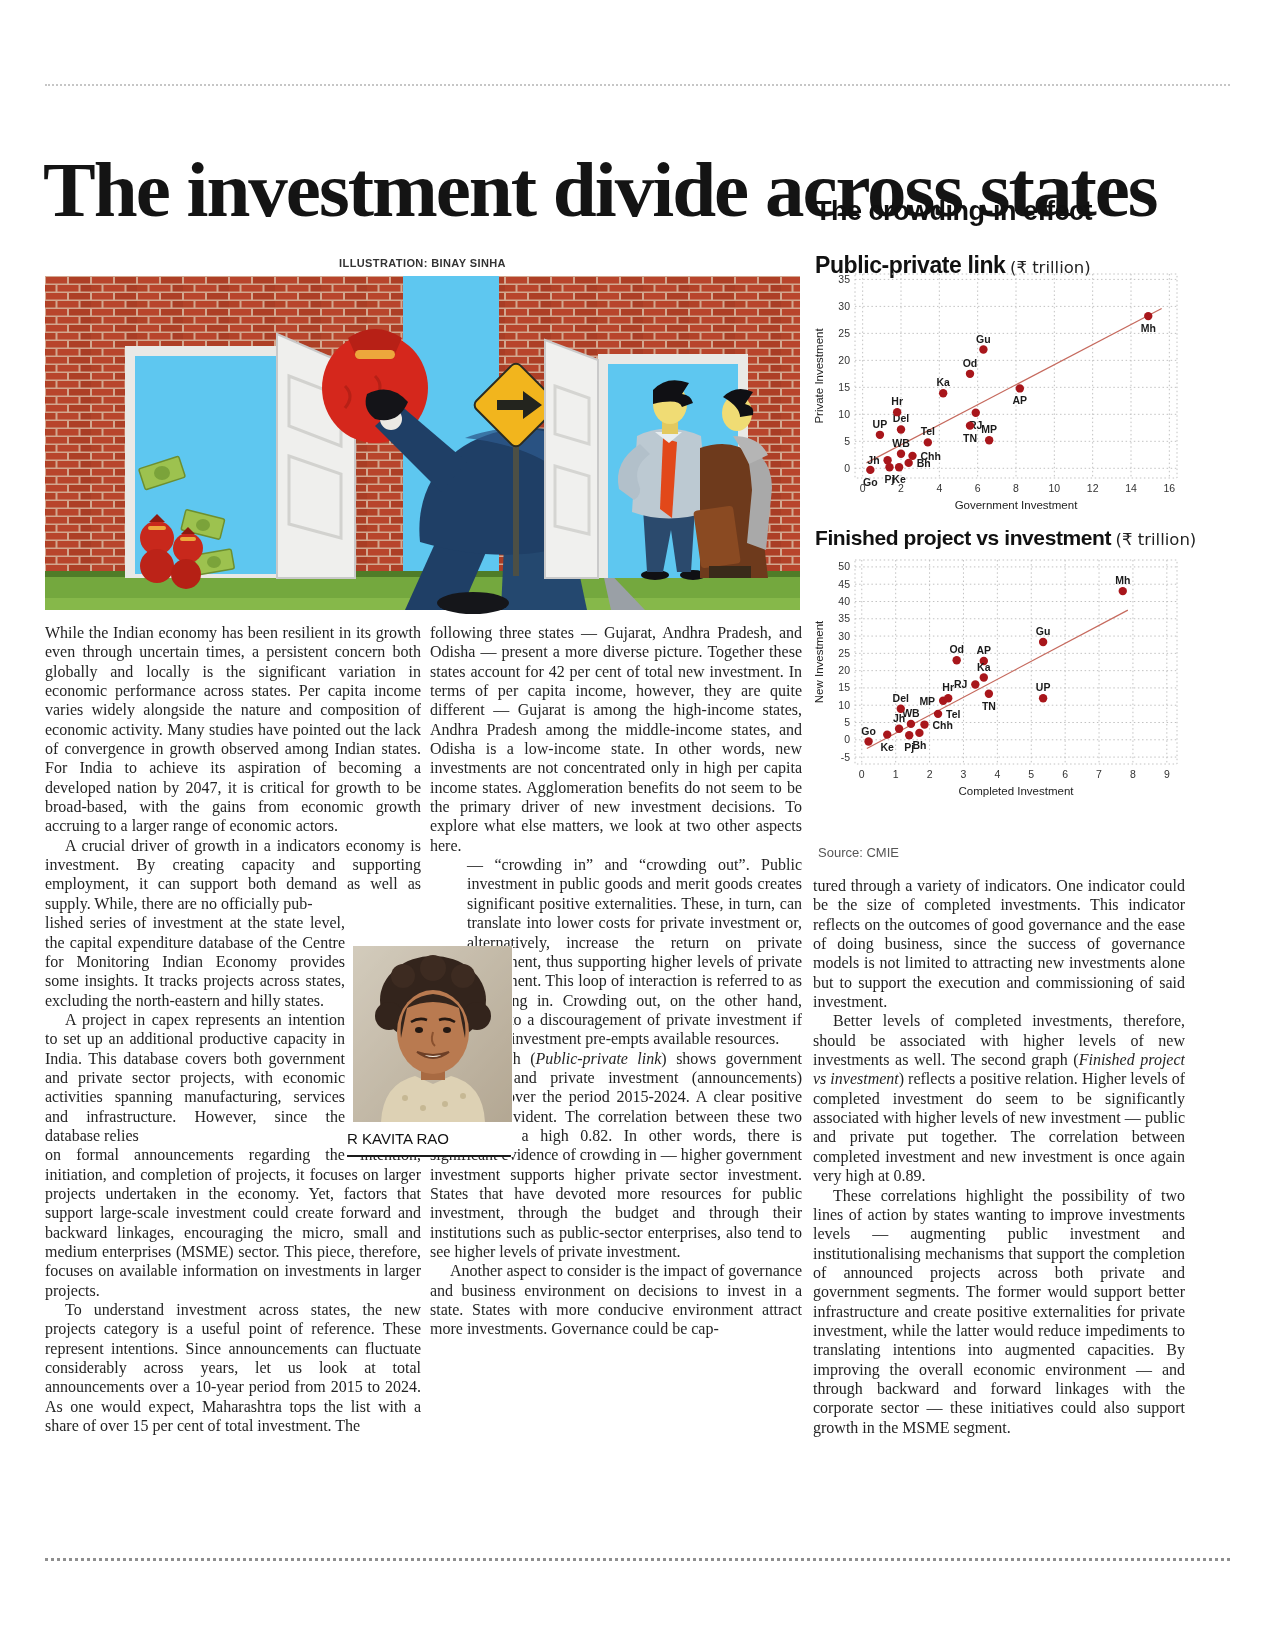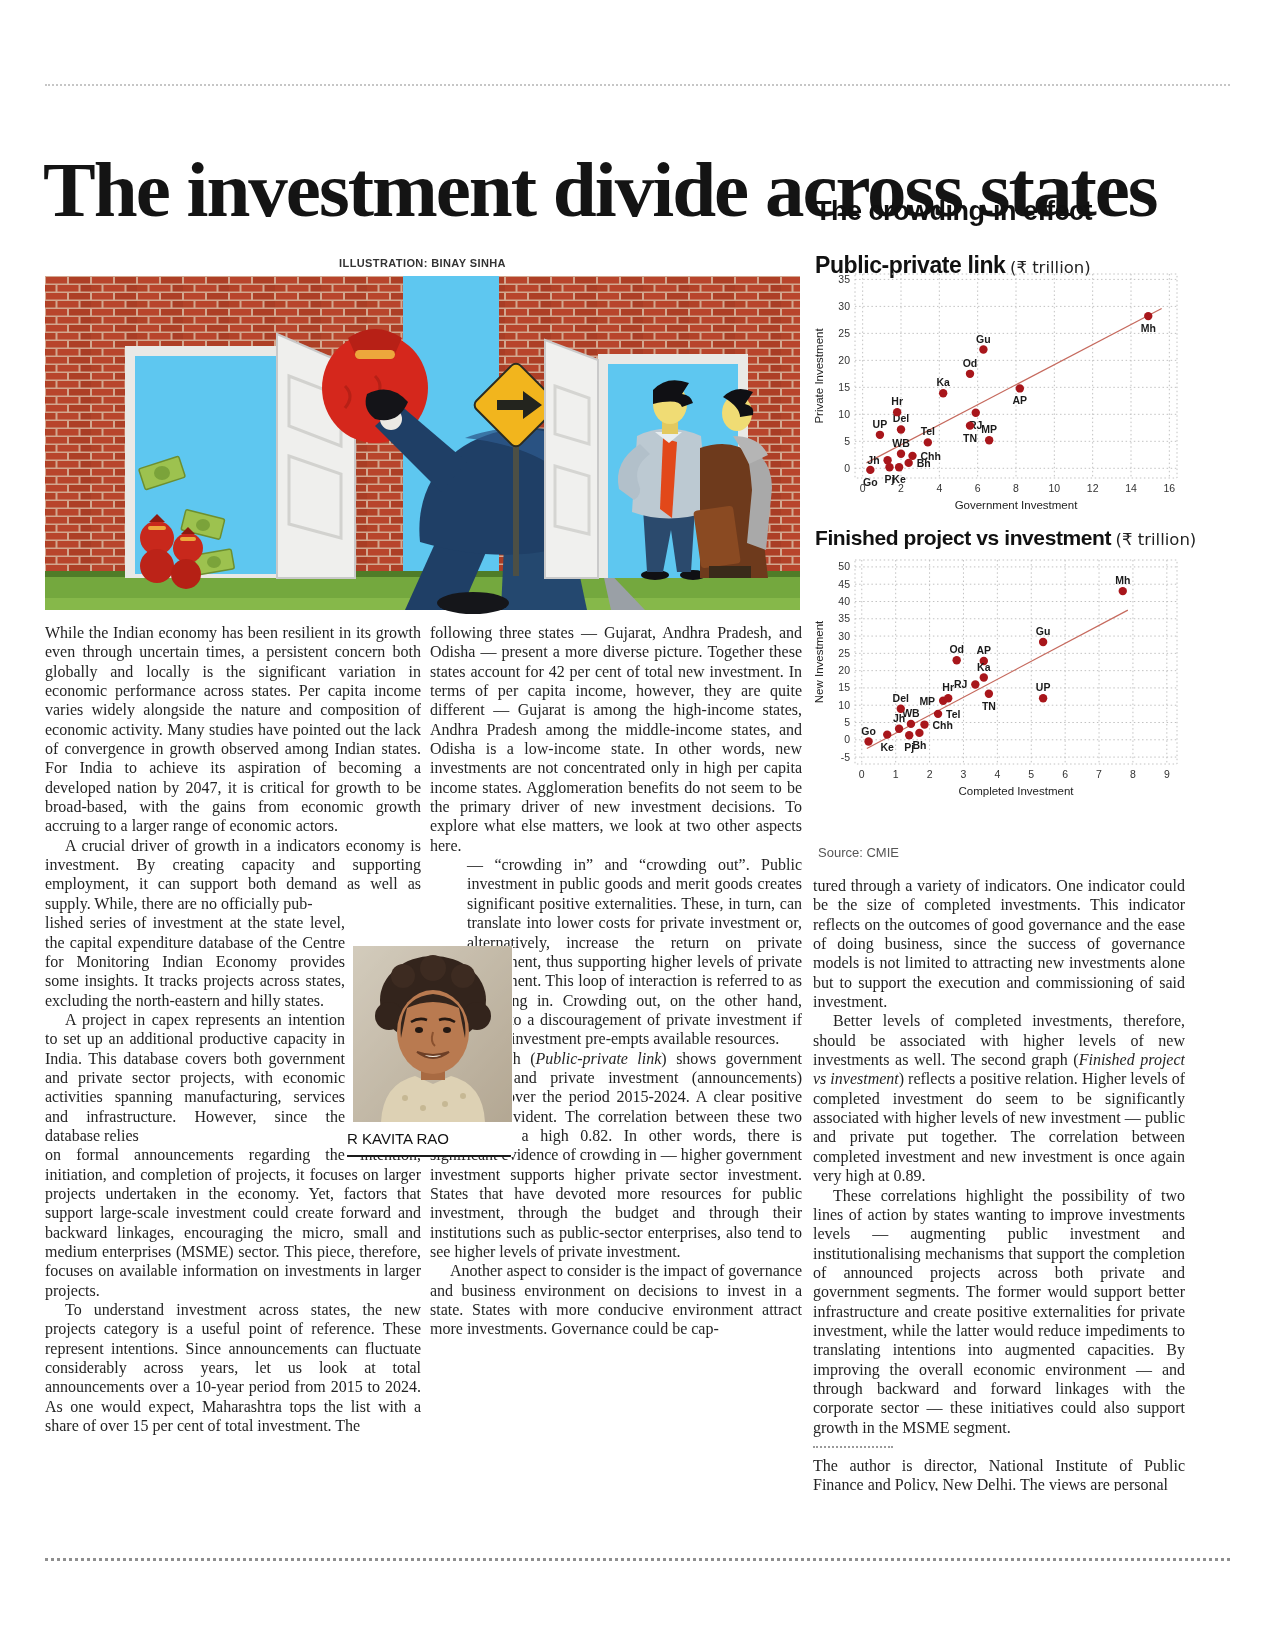--- a/index.html
+++ b/index.html
@@ -389,10 +389,6 @@
         <p class="ind">Better levels of completed investments, therefore, should be associated with higher levels of new investments as well. The second graph (<i>Finished project vs investment</i>) reflects a positive relation. Higher levels of completed investment do seem to be significantly associated with higher levels of new investment — public and private put together. The correlation between completed investment and new investment is once again very high at 0.89.</p>
         <p class="ind">These correlations highlight the possibility of two lines of action by states wanting to improve investments levels — augmenting public investment and institutionalising mechanisms that support the completion of announced projects across both private and government segments. The former would support better infrastructure and create positive externalities for private investment, while the latter would reduce impediments to translating intentions into augmented capacities. By improving the overall economic environment — and through backward and forward linkages with the corporate sector — these initiatives could also support growth in the MSME segment.</p>
       </div>
-      <div class="block byline">
-        <div class="byline-divider"></div>
-        <p>The author is director, National Institute of Public Finance and Policy, New Delhi. The views are personal</p>
-      </div>
     </div>
 
   <figure class="photo">

